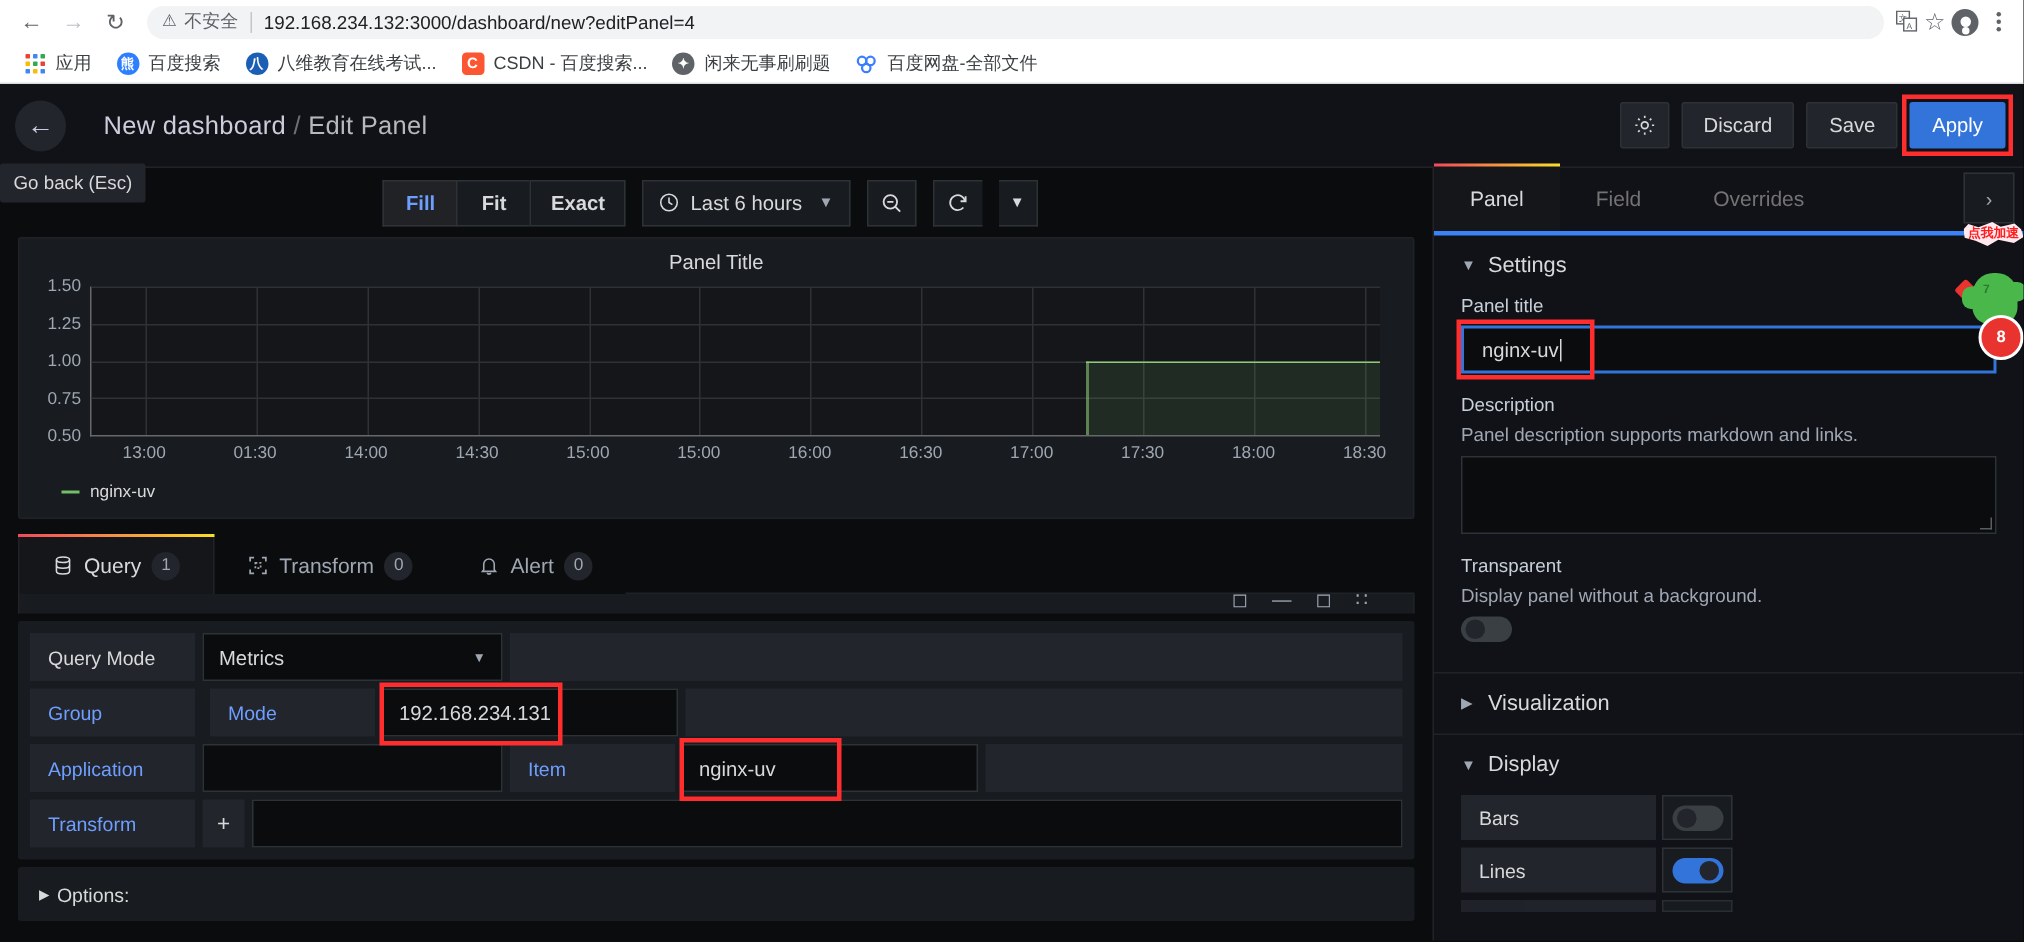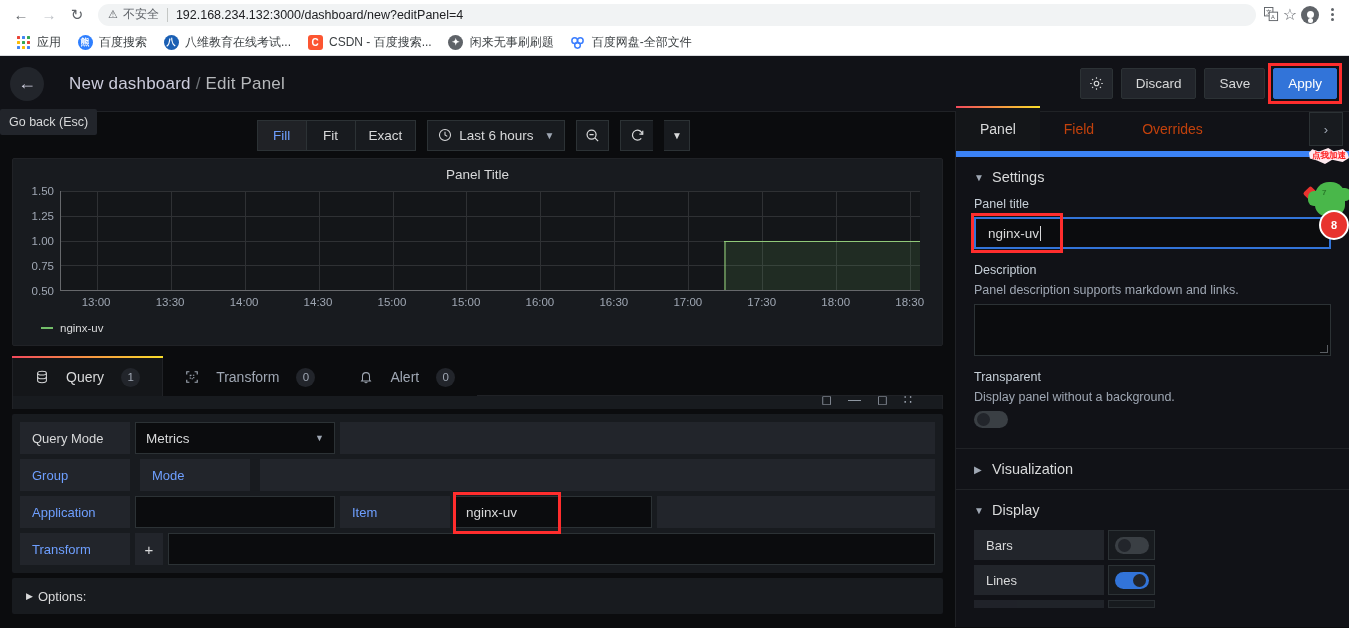--- a/index.html
+++ b/index.html
@@ -101,7 +101,7 @@
     height: 46px; display: flex; align-items: center; justify-content: center; gap: 11px;
     padding-right: 8px;
   }
-  .seg { display: flex; }
+  .seg { display: flex; font-weight: bold; }
   .seg div {
     height: 31px; min-width: 49px; padding: 0 13px; background: #181b1f;
     border: 1px solid #2c3235; border-right: none; color: #d8d9da; font-size: 13.5px;

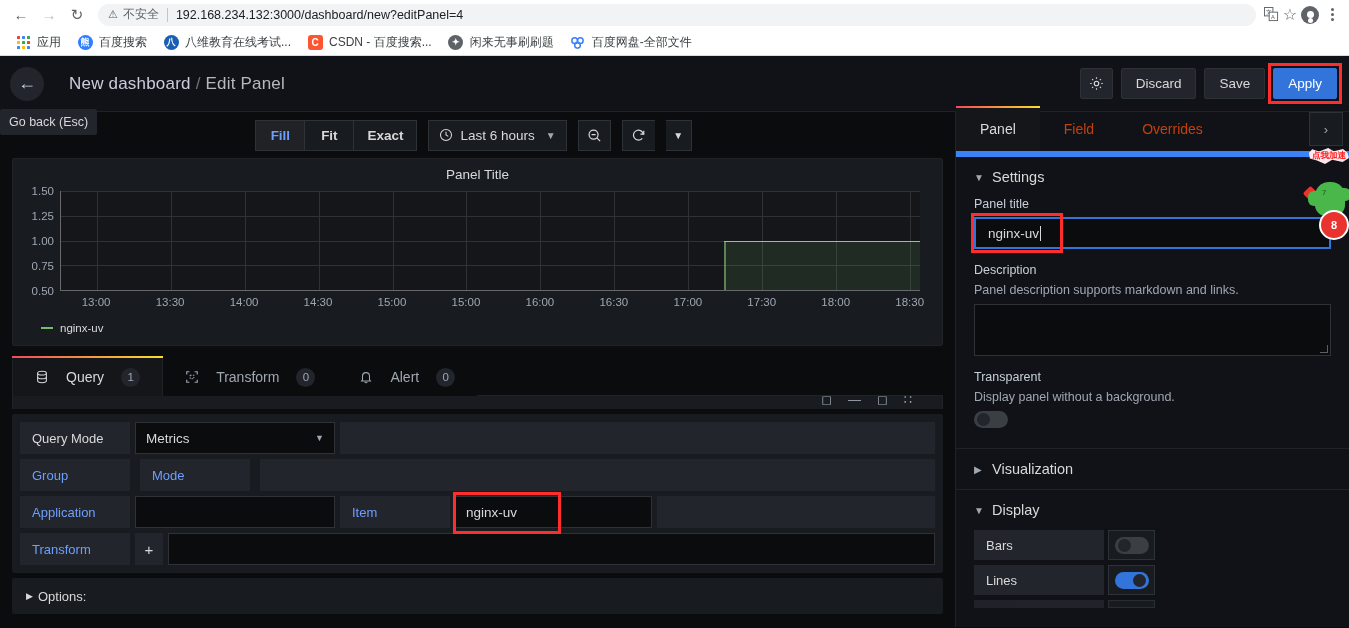--- a/index.html
+++ b/index.html
@@ -210,7 +210,7 @@
   .ann { position: absolute; border: 3px solid #ff2d2d; pointer-events: none; z-index: 20; }
 
   
-  .opt-tabs { display: flex; align-items: flex-end; height: 45px; border-bottom: 6px solid #3b82f6; }
+  .opt-tabs { display: flex; align-items: flex-end; height: 45px; border-bottom: 3px solid #3b82f6; }
   .opt-tab {
     height: 45px; padding: 0 24px; display: flex; align-items: center; font-size: 14px;
     color: #c2410c; position: relative;

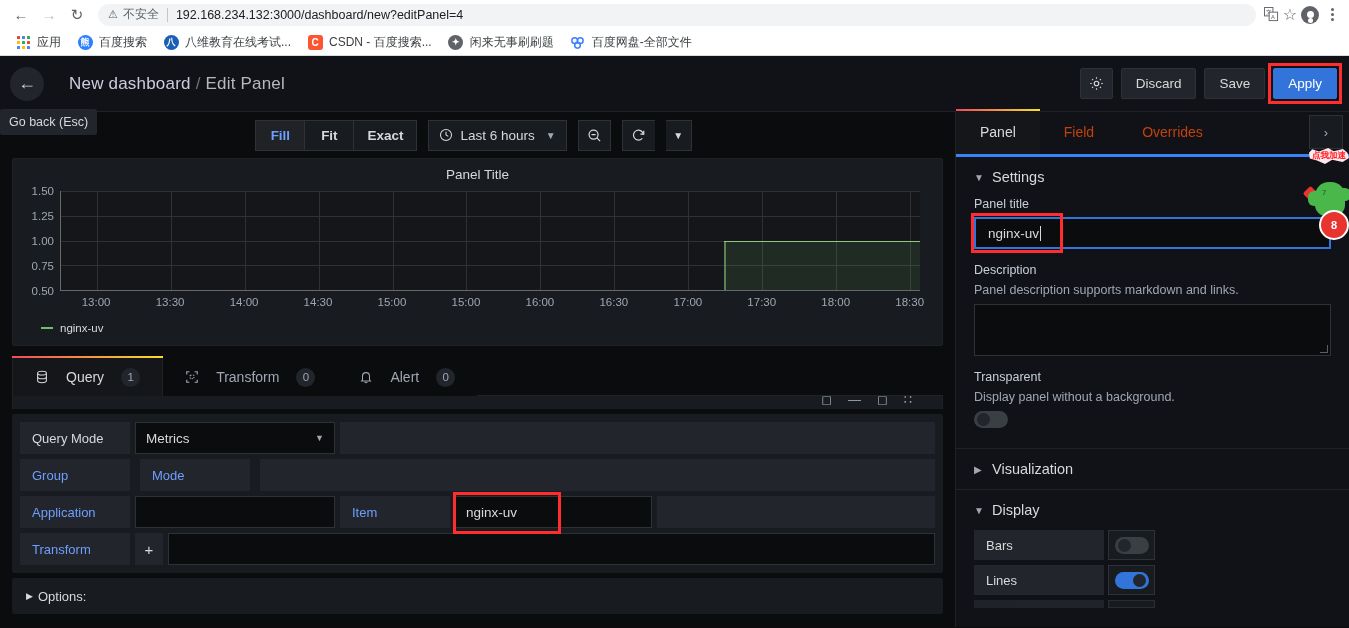--- a/index.html
+++ b/index.html
@@ -213,7 +213,7 @@
   .opt-tabs { display: flex; align-items: flex-end; height: 45px; border-bottom: 3px solid #3b82f6; }
   .opt-tab {
     height: 45px; padding: 0 24px; display: flex; align-items: center; font-size: 14px;
-    color: #c2410c; position: relative;
+    color: #737373; position: relative;
   }
   .opt-tab.active { color: #d8d9da; background: #141619; }
   .opt-tab.active::before {

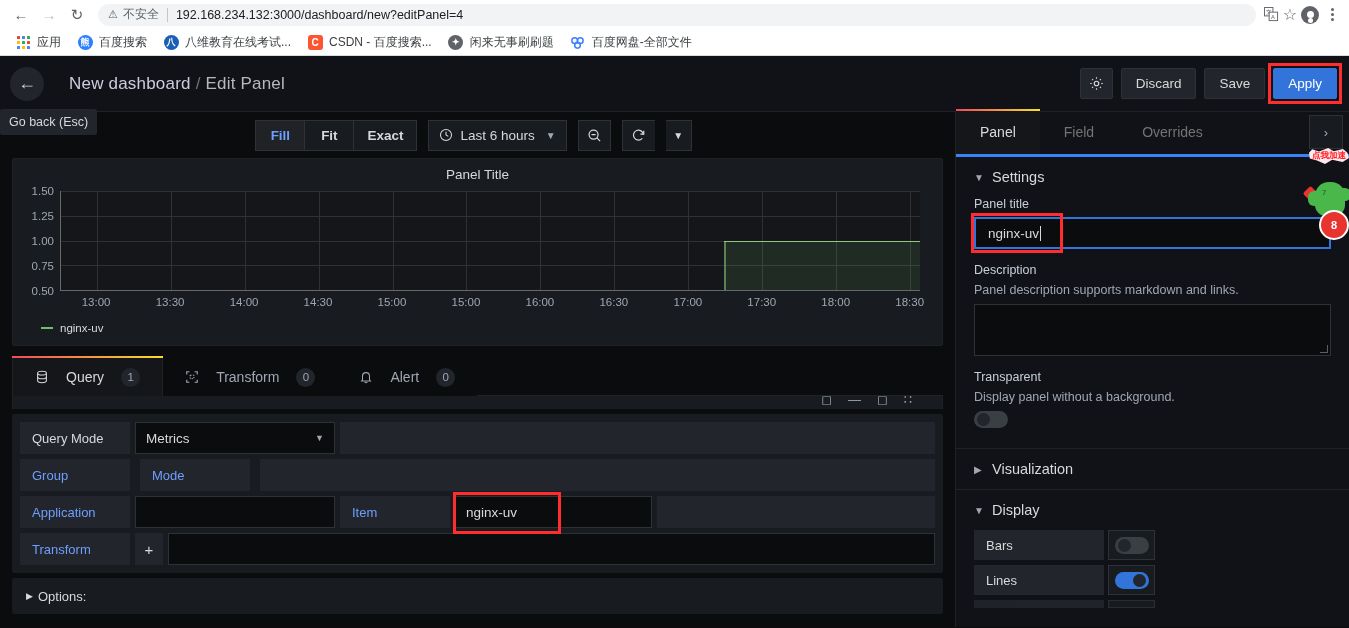--- a/index.html
+++ b/index.html
@@ -485,7 +485,7 @@
           <div class="ytick" style="top:100%">0.50</div>
 
           <div class="xtick" style="left:4.2%">13:00</div>
-          <div class="xtick" style="left:12.8%">13:30</div>
+          <div class="xtick" style="left:12.8%">01:30</div>
           <div class="xtick" style="left:21.4%">14:00</div>
           <div class="xtick" style="left:30.0%">14:30</div>
           <div class="xtick" style="left:38.6%">15:00</div>

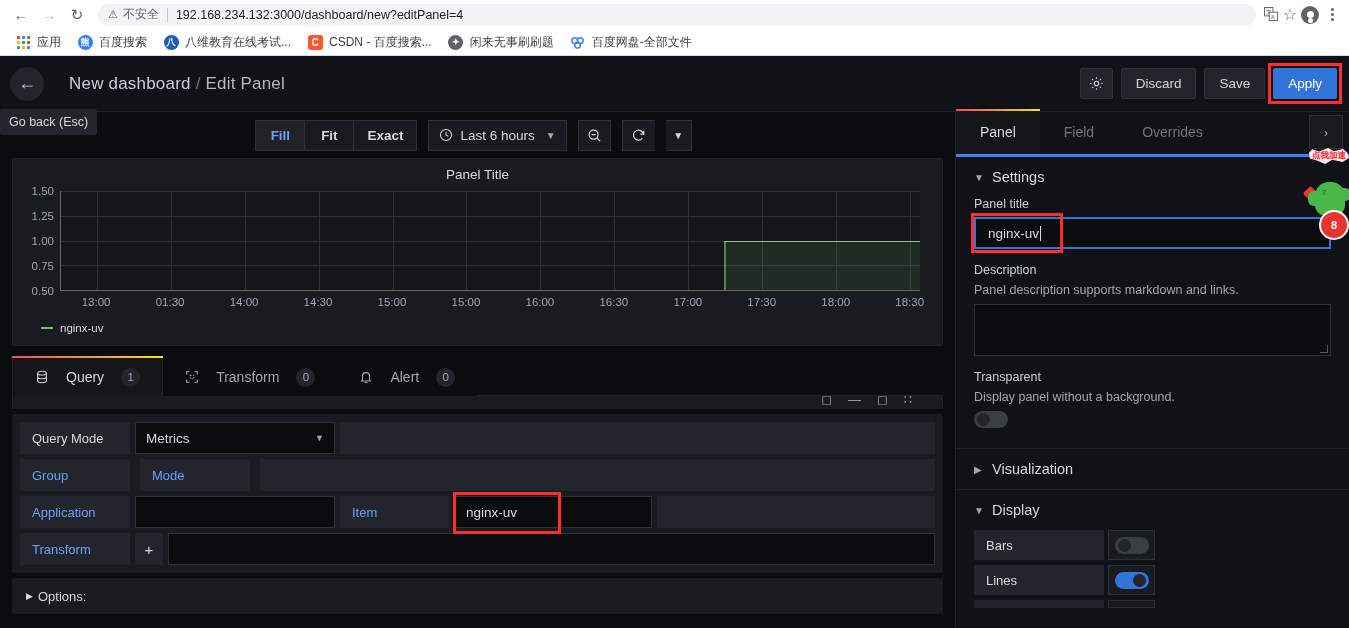--- a/index.html
+++ b/index.html
@@ -155,7 +155,7 @@
   
   .q-tabs { margin: 12px 12px 0 12px; display: flex; align-items: flex-end; height: 38px; }
   .q-tab {
-    height: 38px; display: flex; align-items: center; gap: 17px; padding: 0 22px;
+    height: 38px; display: flex; align-items: center; gap: 7px; padding: 0 22px;
     font-size: 14px; color: #9fa7b3; position: relative;
   }
   .q-tab.active {

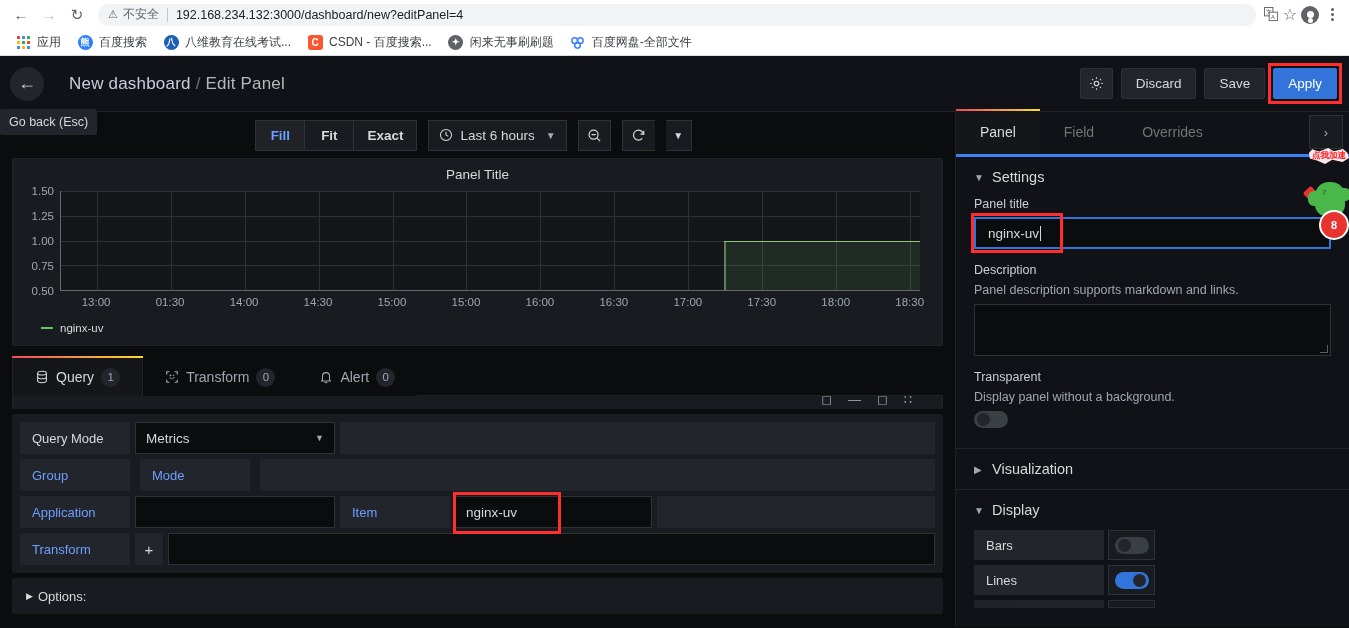--- a/index.html
+++ b/index.html
@@ -556,6 +556,10 @@
           <div class="q-gap"></div>
           <div class="q-label link">Mode</div>
           <div class="q-gap"></div>
+          <div class="q-field wide">
+            <span>192.168.234.131</span>
+            <div class="ann" style="left:-3px; top:-5px; width:122px; height:42px;"></div>
+          </div>
           <div class="q-blank"></div>
         </div>
 

